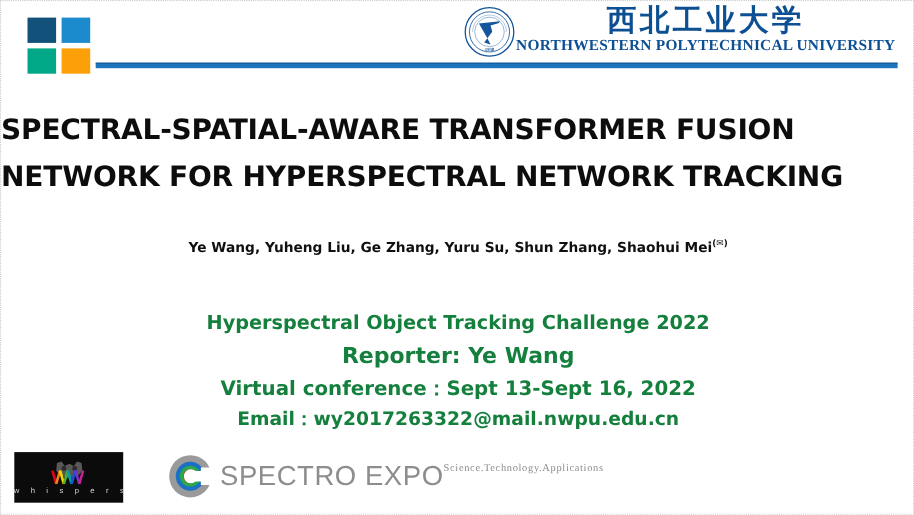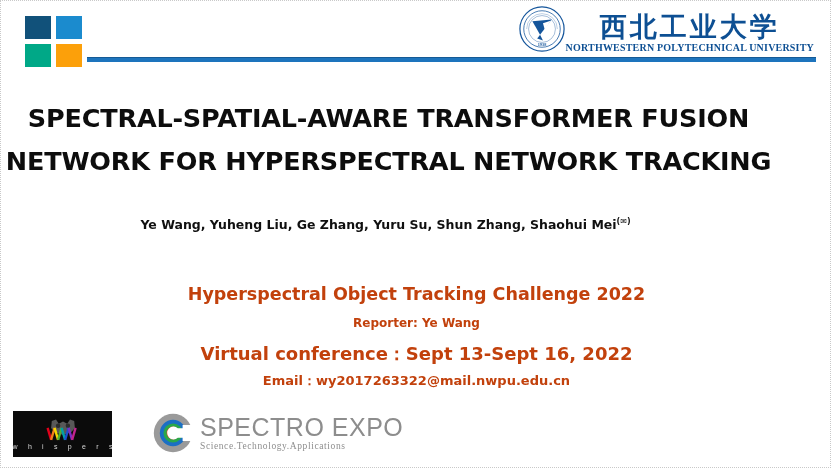--- a/index.html
+++ b/index.html
@@ -50,7 +50,7 @@
     right: 16px;
     top: 4px;
     display: flex;
-    align-items: flex-end;
+    align-items: flex-start;
     gap: 0;
   }
   .univ-emblem { width: 48px; height: 48px; flex: 0 0 48px; }

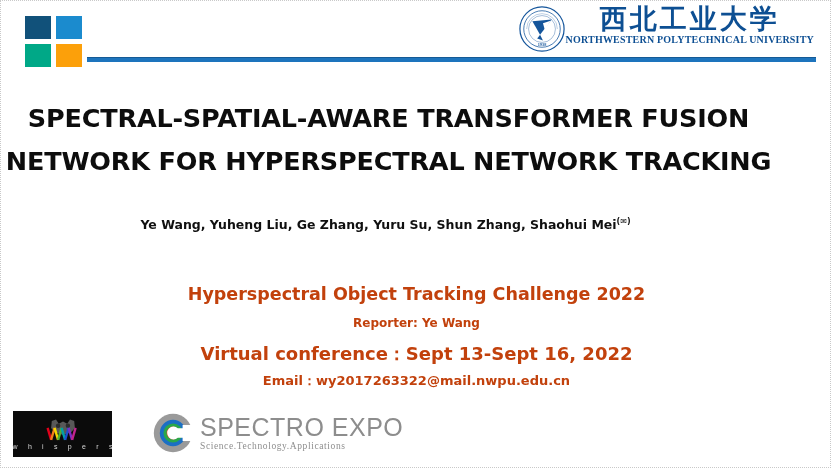--- a/index.html
+++ b/index.html
@@ -72,7 +72,7 @@
   .univ-en {
     font-family: "Liberation Serif", serif;
     color: #0d4f93;
-    font-size: 10px;
+    font-size: 14px;
     font-weight: bold;
     letter-spacing: 0.2px;
     white-space: nowrap;

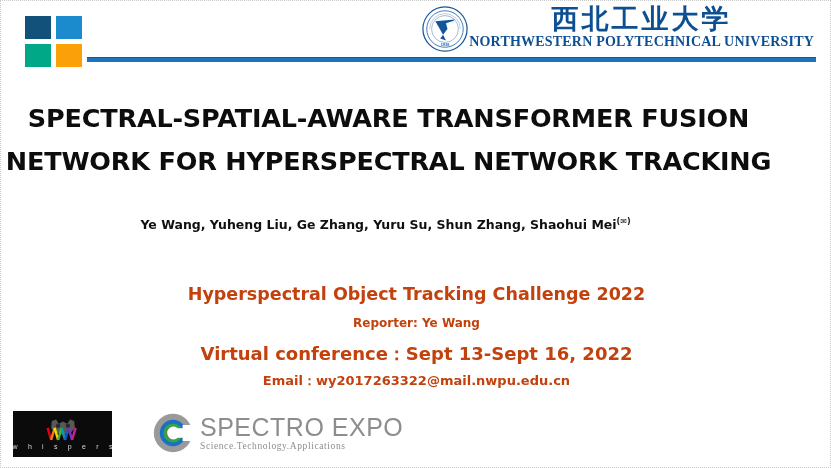--- a/index.html
+++ b/index.html
@@ -85,7 +85,7 @@
     left: 0;
     top: 96px;
     width: 775px;
-    text-align: center;
+    text-align: left;
   }
   .title-line {
     font-family: "DejaVu Sans", sans-serif;

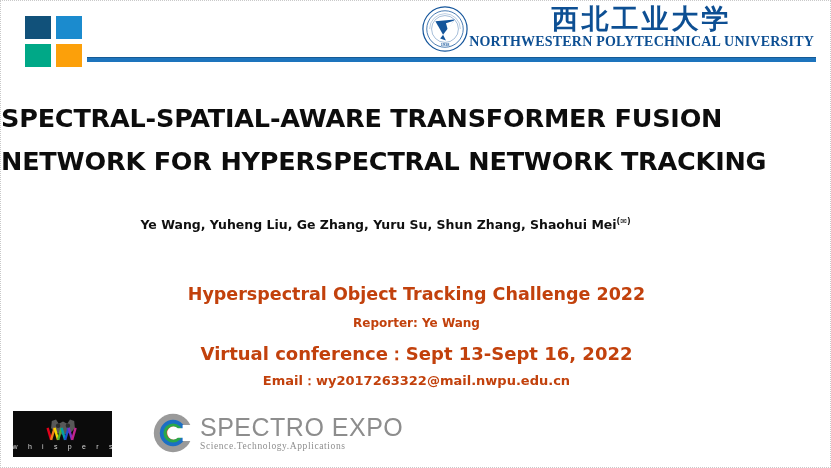--- a/index.html
+++ b/index.html
@@ -108,6 +108,7 @@
     font-weight: bold;
     color: #101010;
     white-space: nowrap;
+    padding-left: 31px;
   }
   .authors sup {
     font-size: 8px;

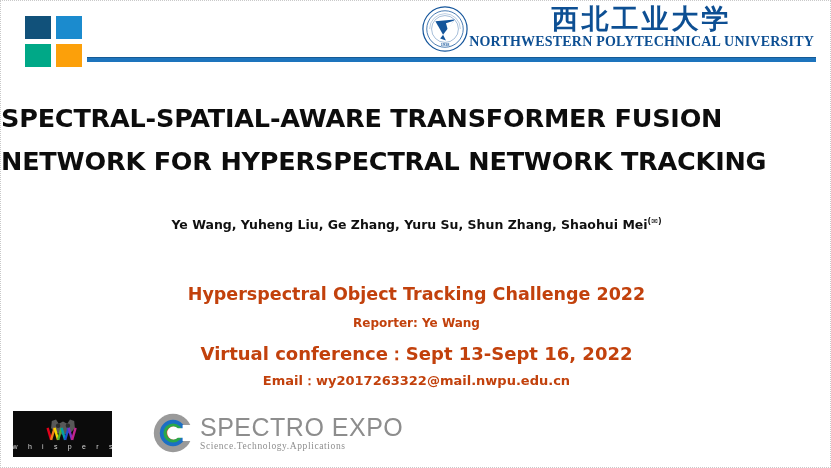--- a/index.html
+++ b/index.html
@@ -123,7 +123,7 @@
     text-align: center;
     font-family: "DejaVu Sans", sans-serif;
     font-weight: bold;
-    color: #c2410c;
+    color: #15803d;
   }
   .meeting-line1 { font-size: 17.5px; line-height: 26px; white-space: nowrap; }
   .meeting-line2 { font-size: 12px; line-height: 32px; white-space: nowrap; }

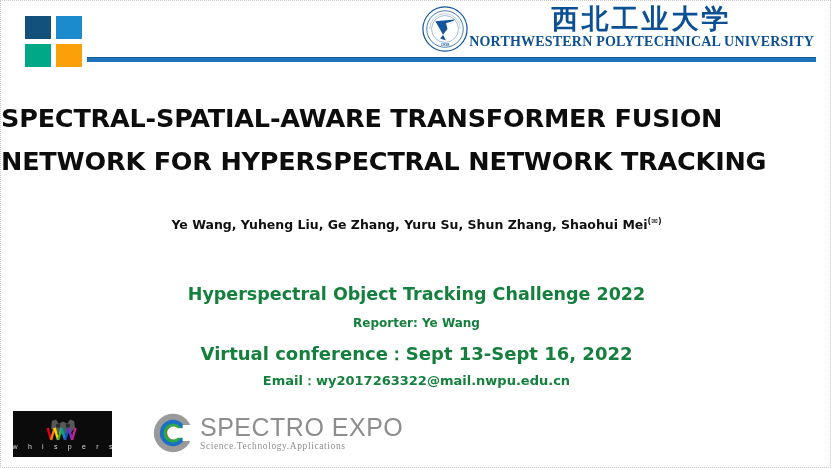--- a/index.html
+++ b/index.html
@@ -126,7 +126,7 @@
     color: #15803d;
   }
   .meeting-line1 { font-size: 17.5px; line-height: 26px; white-space: nowrap; }
-  .meeting-line2 { font-size: 12px; line-height: 32px; white-space: nowrap; }
+  .meeting-line2 { font-size: 20px; line-height: 32px; white-space: nowrap; }
   .meeting-line3 { font-size: 18px; line-height: 30px; white-space: nowrap; text-align: center; }
   .meeting-line4 { font-size: 13px; line-height: 24px; white-space: nowrap; }
 

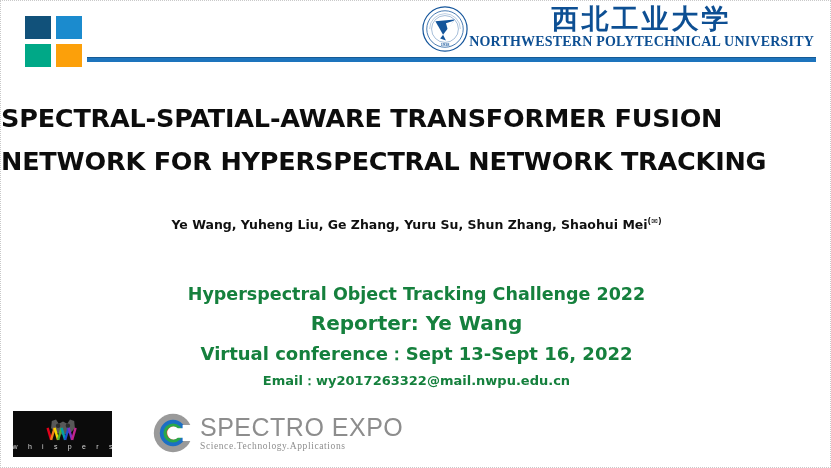--- a/index.html
+++ b/index.html
@@ -128,7 +128,7 @@
   .meeting-line1 { font-size: 17.5px; line-height: 26px; white-space: nowrap; }
   .meeting-line2 { font-size: 20px; line-height: 32px; white-space: nowrap; }
   .meeting-line3 { font-size: 18px; line-height: 30px; white-space: nowrap; text-align: center; }
-  .meeting-line4 { font-size: 13px; line-height: 24px; white-space: nowrap; }
+  .meeting-line4 { font-size: 17px; line-height: 24px; white-space: nowrap; }
 
   
   .whispers-logo {

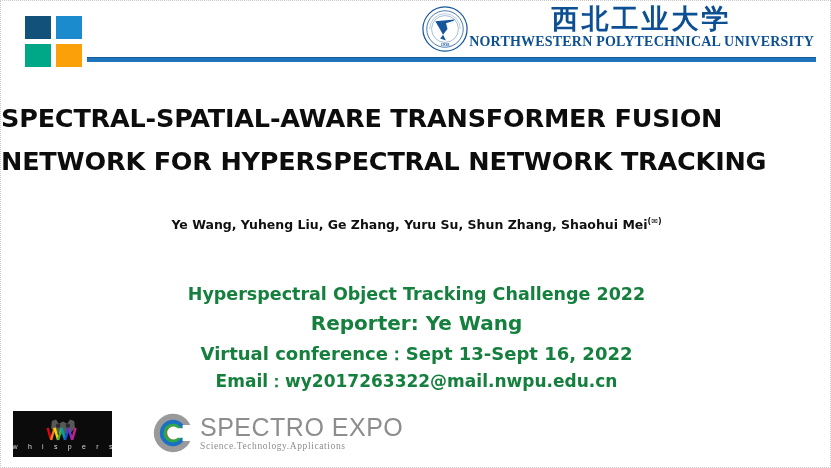--- a/index.html
+++ b/index.html
@@ -163,7 +163,7 @@
     gap: 7px;
   }
   .spectro-mark { width: 40px; height: 40px; flex: 0 0 40px; }
-  .spectro-words { display: flex; flex-direction: column; }
+  .spectro-words { display: flex; flex-direction: row; }
   .spectro-name {
     font-family: "Liberation Sans", sans-serif;
     font-size: 25px;

